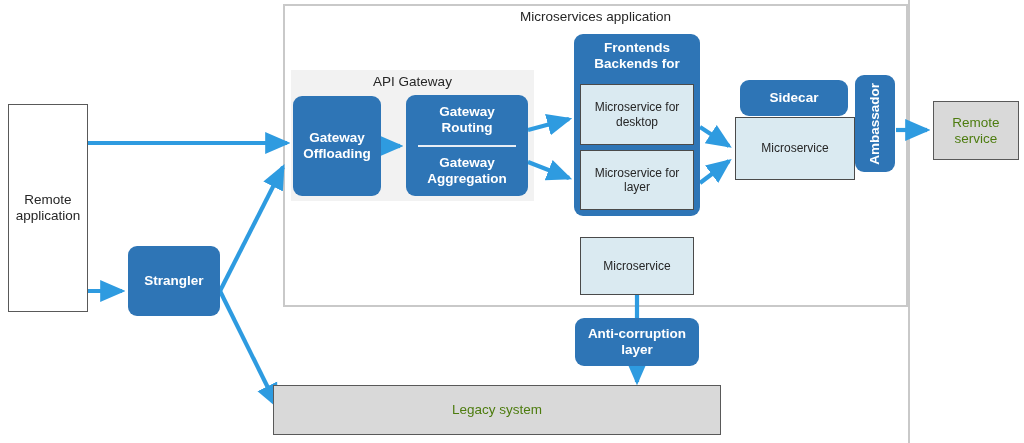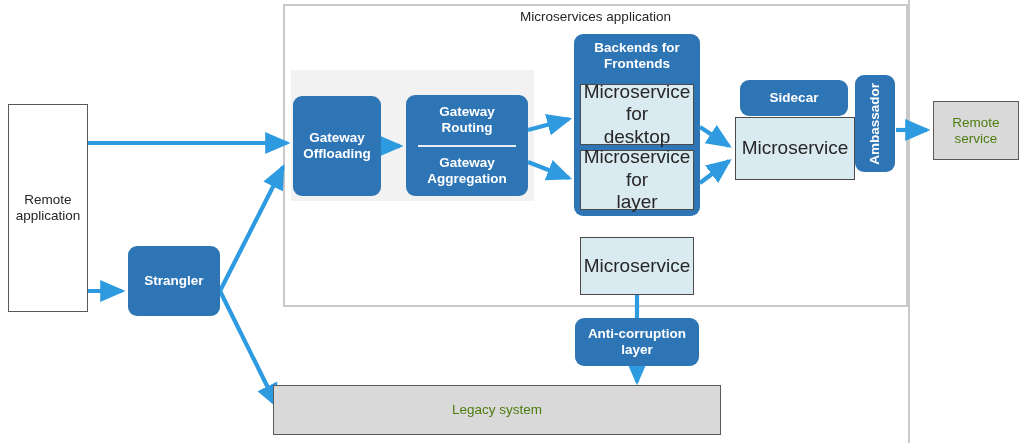--- a/index.html
+++ b/index.html
@@ -245,8 +245,8 @@
 
   <div class="node blue" id="bff-container">
     <div id="bff-title">
+      <div>Frontends</div>
       <div>Backends for</div>
-      <div>Frontends</div>
     </div>
   </div>
 

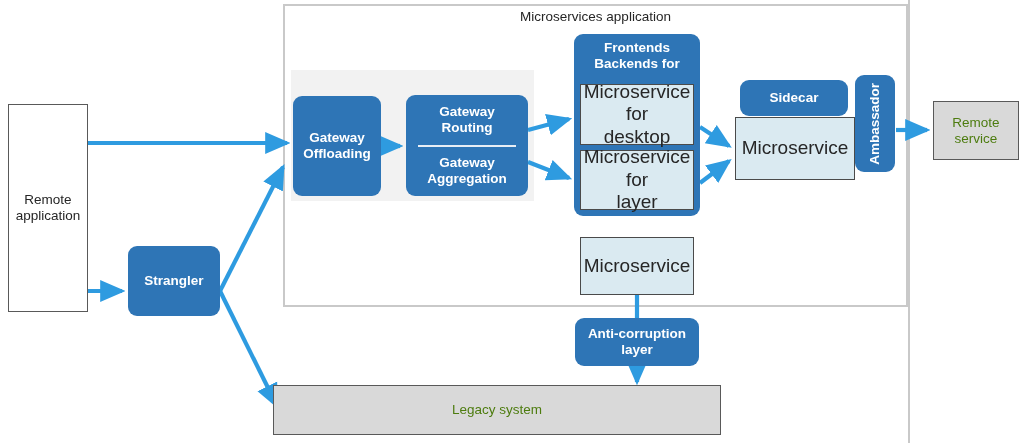--- a/index.html
+++ b/index.html
@@ -174,6 +174,7 @@
   <div class="node" id="ms-app-title">Microservices application</div>
 
   <div class="node" id="api-gateway-panel"></div>
+  <div class="node" id="api-gateway-title">API Gateway</div>
 
   <div id="trust-boundary"></div>
 

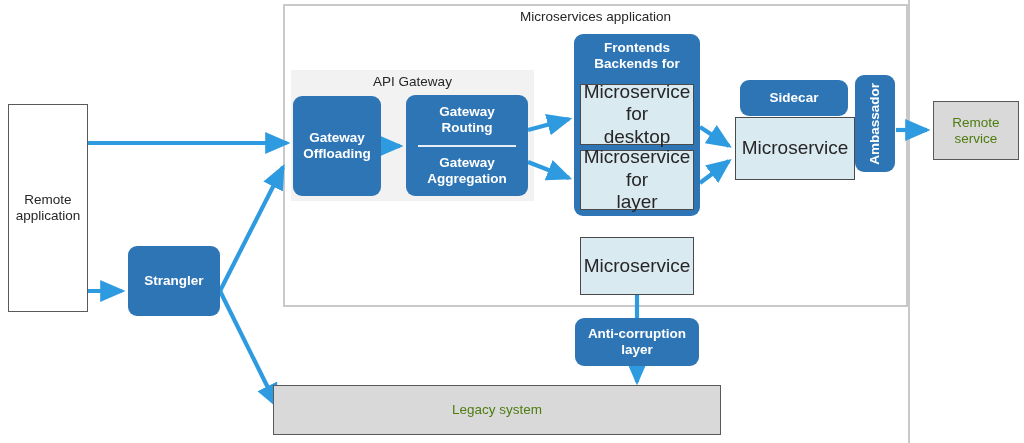--- a/index.html
+++ b/index.html
@@ -73,7 +73,7 @@
   .lightblue {
     background: #daeaf1;
     color: #262626;
-    font-size: 19px;
+    font-size: 12px;
     border: 1.6px solid #4a4a4a;
   }
   .gray {

